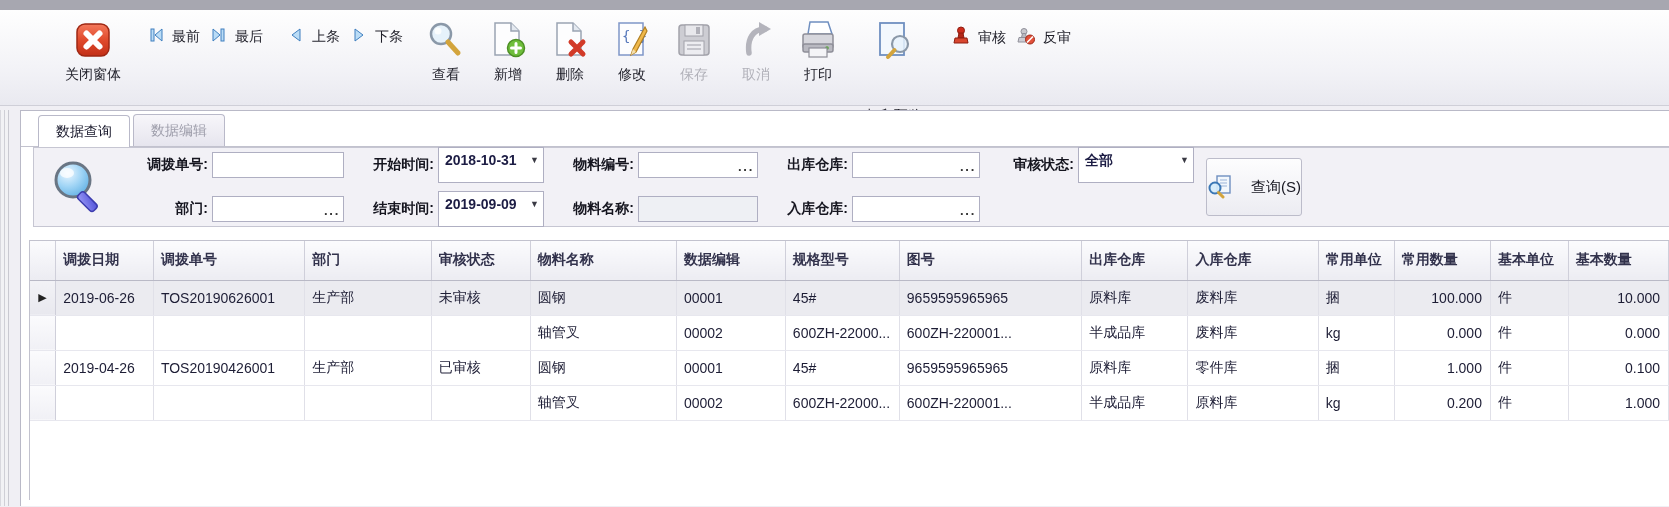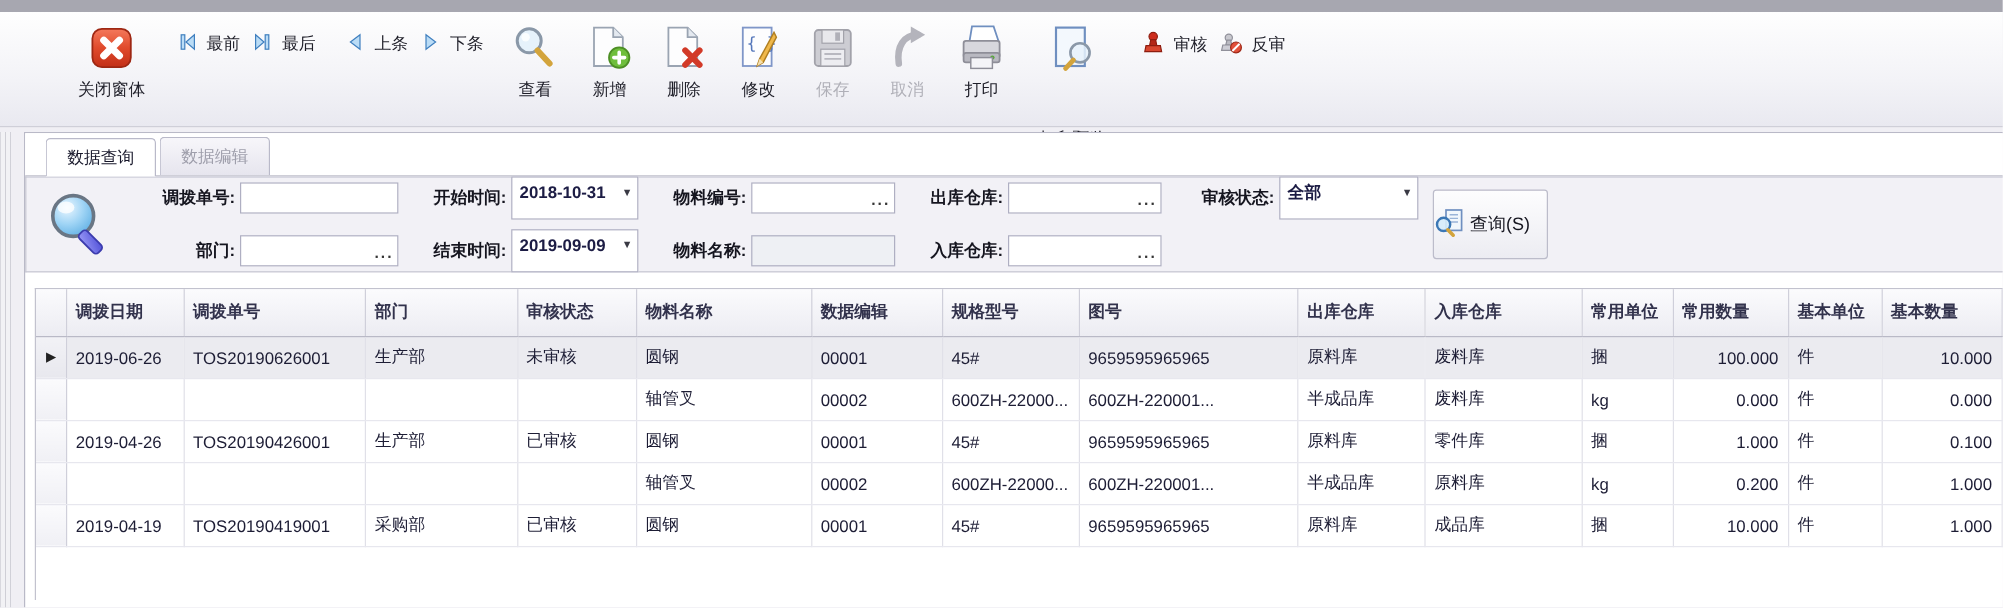--- a/index.html
+++ b/index.html
@@ -38,7 +38,7 @@
   .tab.active { background:#fff; color:#17172a; top:1px; z-index:2; }
 
   
-  .filter-box { margin-left:0; height:80px; background:#f2f1f6;
+  .filter-box { margin-left:12px; height:80px; background:#f2f1f6;
     border:1px solid #c6c6d2; border-right:none; display:flex; align-items:center; }
   .fgrid { display:grid; margin-left:4px;
     grid-template-columns:80px 86px 132px 86px 106px 86px 120px 86px 128px 90px 116px;

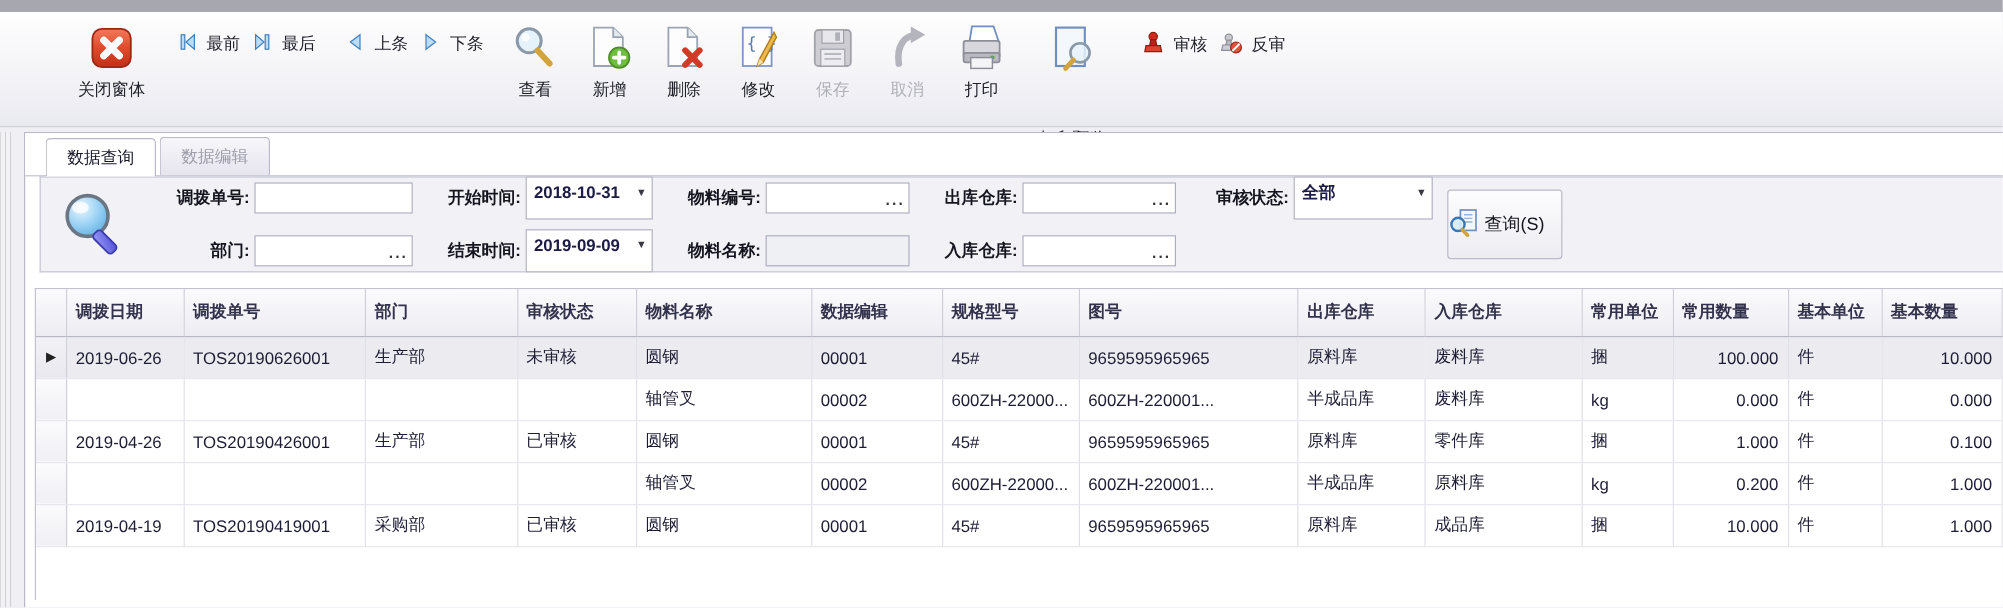--- a/index.html
+++ b/index.html
@@ -55,7 +55,7 @@
   .fbuttons { display:flex; align-items:center; margin-left:12px; }
   .fbtn { height:58px; border:1px solid #bcbcca; border-radius:3px;
     background:linear-gradient(#fdfdfe,#ececf2); font-size:15px; color:#15151f;
-    display:flex; align-items:center; justify-content:flex-start; cursor:pointer;
+    display:flex; align-items:center; justify-content:space-between; cursor:pointer;
     font-family:inherit; }
   .fbtn.query { width:96px; gap:4px; }
   .fbtn.clear { width:92px; margin-left:34px; }

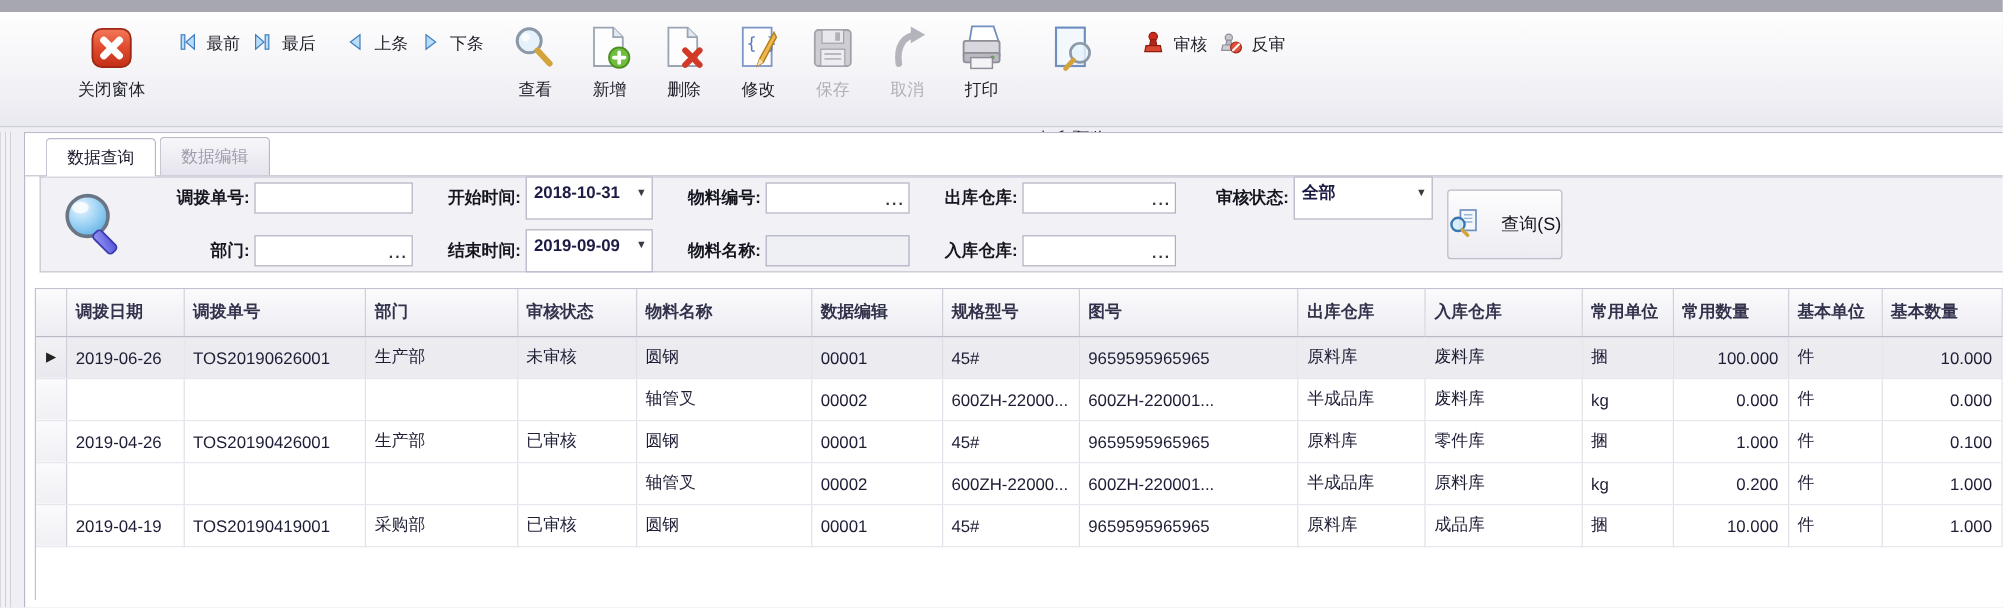--- a/index.html
+++ b/index.html
@@ -452,23 +452,6 @@
               <td>件</td>
               <td class="num">1.000</td>
             </tr>
-            <tr>
-              <td class="ind"></td>
-              <td>2019-04-19</td>
-              <td>TOS20190419001</td>
-              <td>采购部</td>
-              <td>已审核</td>
-              <td>圆钢</td>
-              <td>00001</td>
-              <td>45#</td>
-              <td>9659595965965</td>
-              <td>原料库</td>
-              <td>成品库</td>
-              <td>捆</td>
-              <td class="num">10.000</td>
-              <td>件</td>
-              <td class="num">1.000</td>
-            </tr>
           </tbody>
       </table>
     </div>

